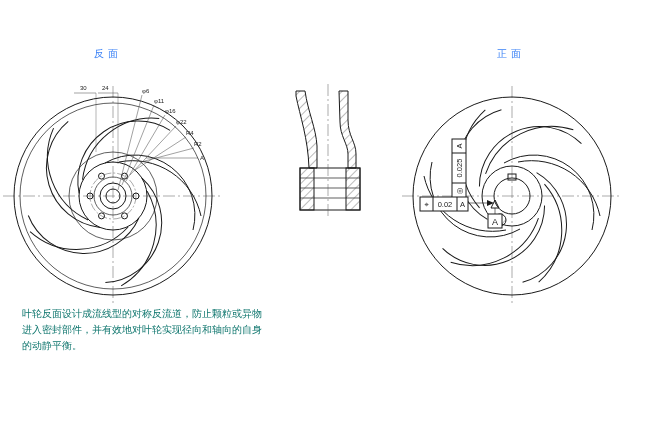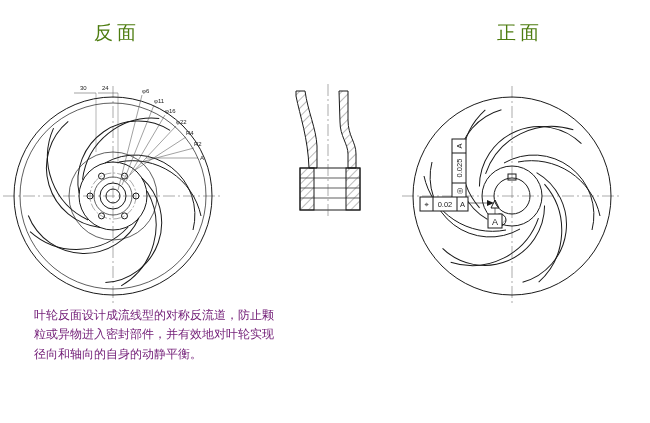--- a/index.html
+++ b/index.html
@@ -6,7 +6,7 @@
   .stage{position:relative;width:650px;height:423px;background:#ffffff;overflow:hidden;
          font-family:"Liberation Serif",serif;color:#000;}
   .drawing{position:absolute;left:0;top:0;}
-  .view-label{position:absolute;top:20px;font-size:19px;letter-spacing:4px;color:#4d7c0f;}
+  .view-label{position:absolute;top:47px;font-size:10px;letter-spacing:4px;color:#3b82f6;}
   .view-label.left{left:94px;}
   .view-label.right{left:497px;text-align:center;}
   .caption{position:absolute;font-size:12px;line-height:1.62;color:#701a75;text-align:justify;margin-left:12px;}

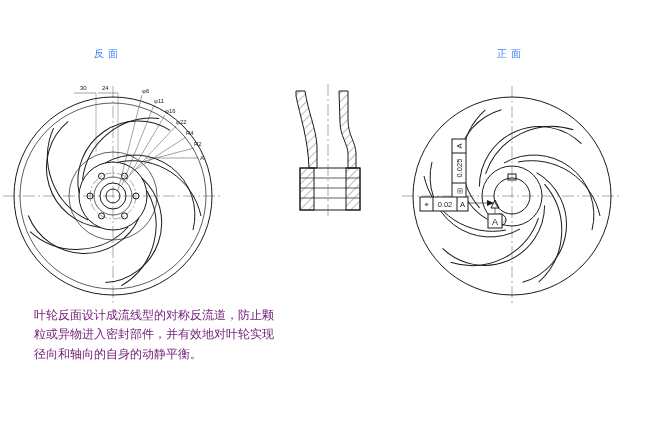--- a/index.html
+++ b/index.html
@@ -9,7 +9,7 @@
   .view-label{position:absolute;top:47px;font-size:10px;letter-spacing:4px;color:#3b82f6;}
   .view-label.left{left:94px;}
   .view-label.right{left:497px;text-align:center;}
-  .caption{position:absolute;font-size:12px;line-height:1.62;color:#701a75;text-align:justify;margin-left:12px;}
+  .caption{position:absolute;font-size:10px;line-height:1.62;color:#0f766e;text-align:justify;}
   .caption.left{left:22px;top:306px;width:240px;}
   .caption.right{left:452px;top:312px;width:194px;}
   svg text{font-family:"Liberation Sans",sans-serif;fill:#222;}

